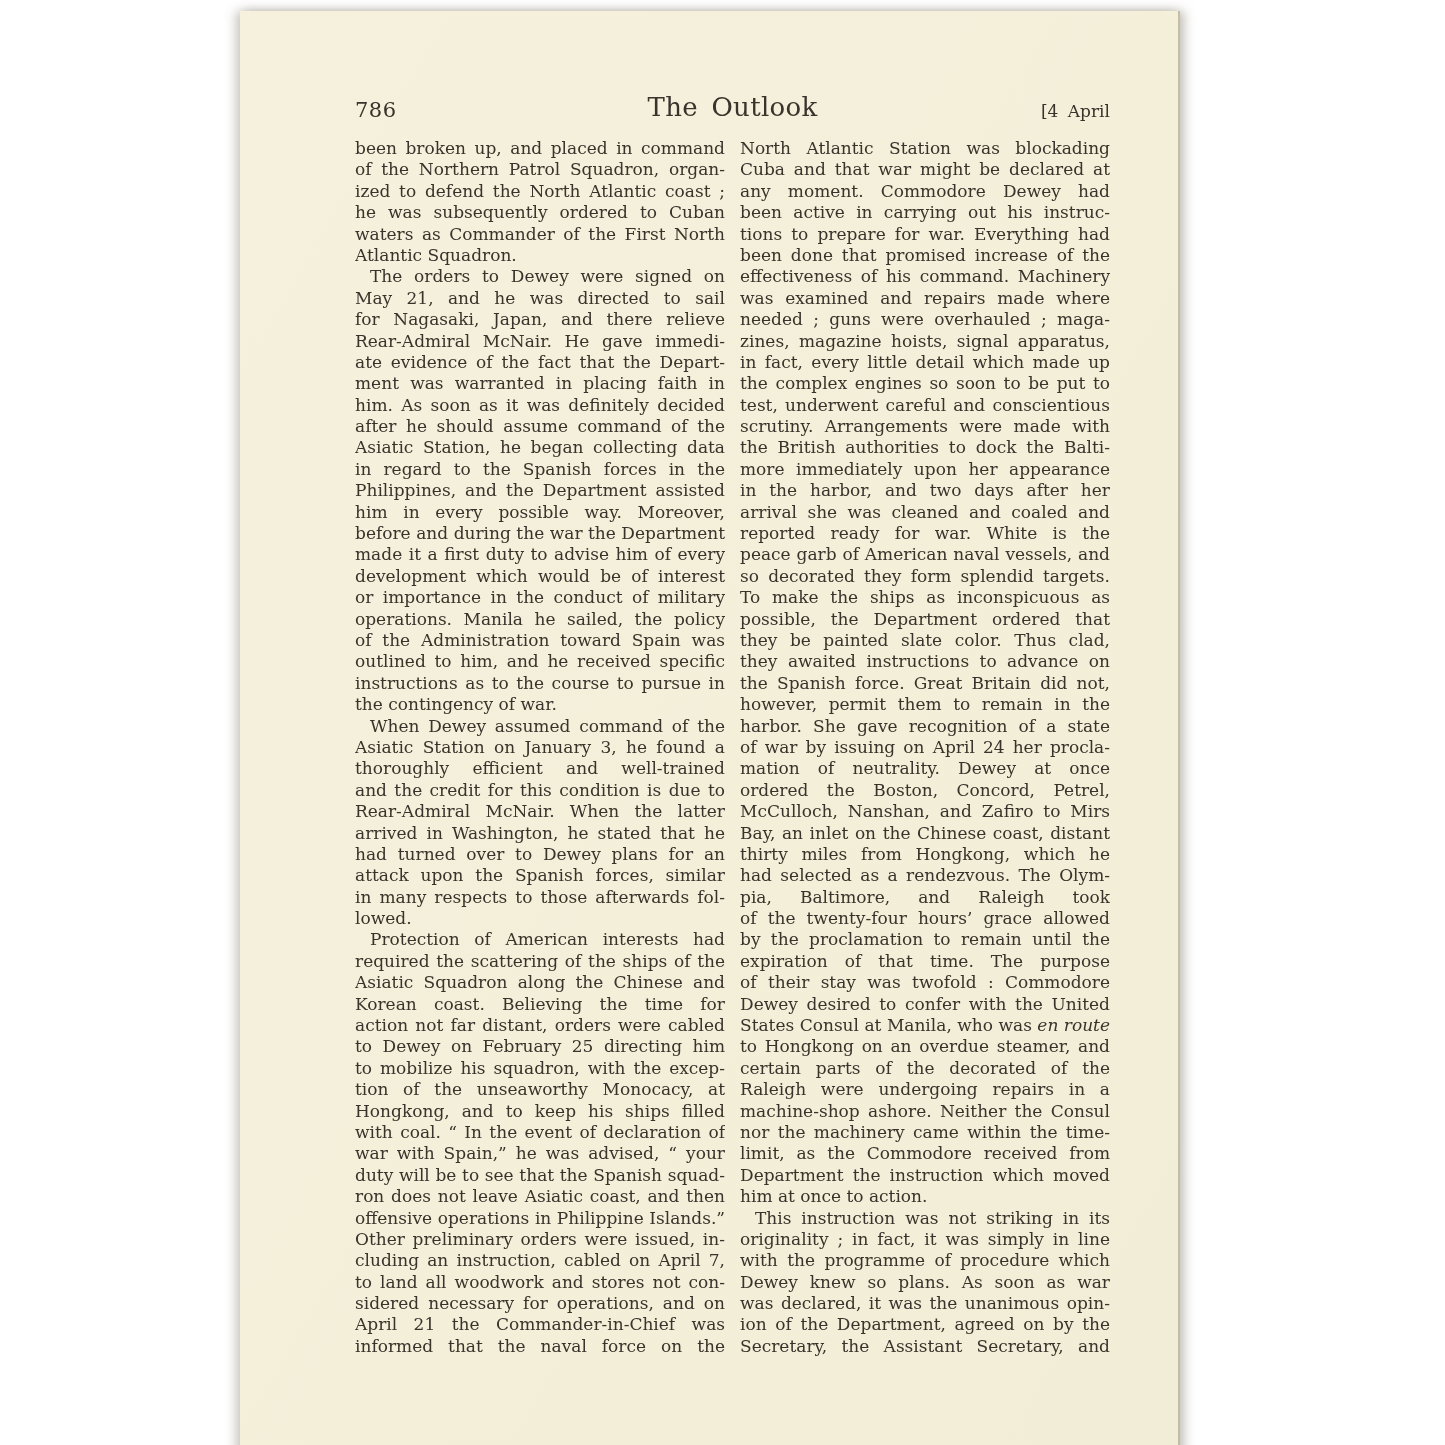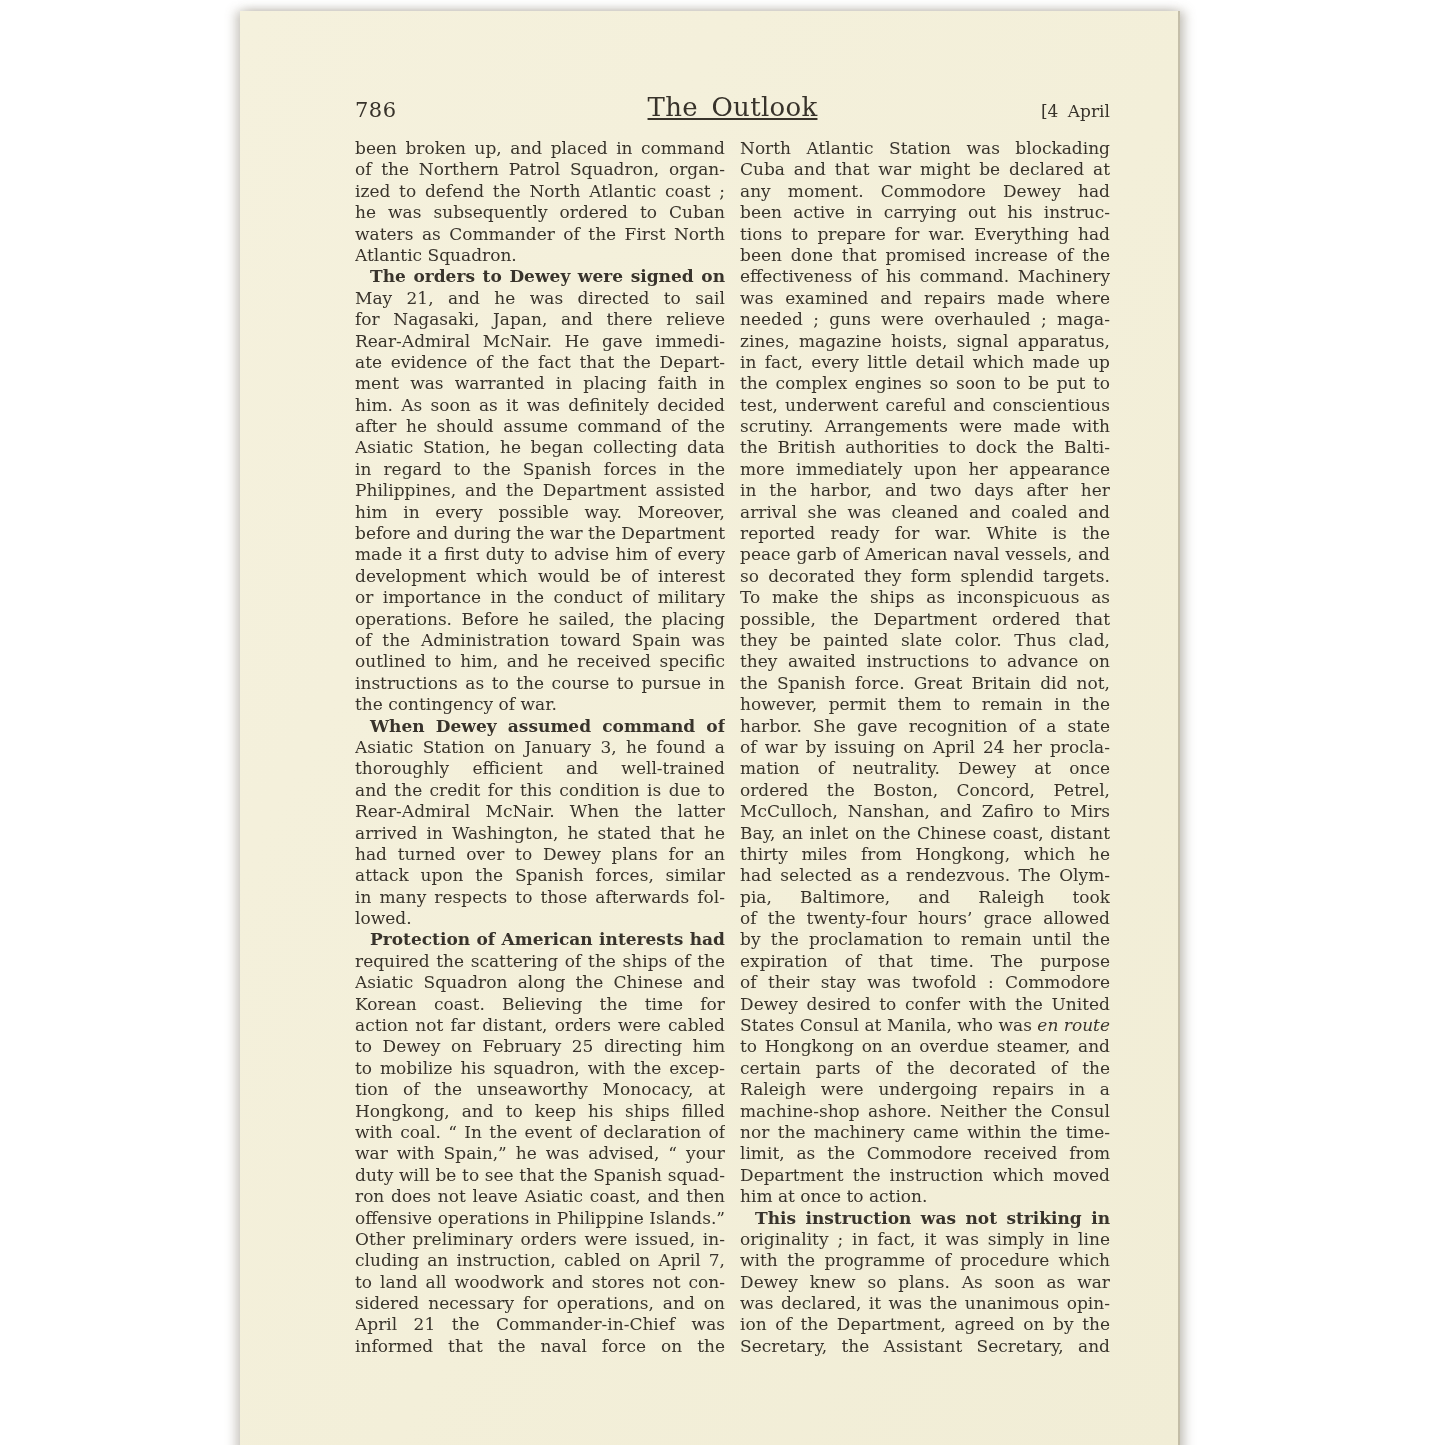--- a/index.html
+++ b/index.html
@@ -55,7 +55,6 @@
     font-size: 26px;
     word-spacing: 5px;
     letter-spacing: 0.3px;
-    text-decoration: underline;
   }
   .date {
     position: absolute;

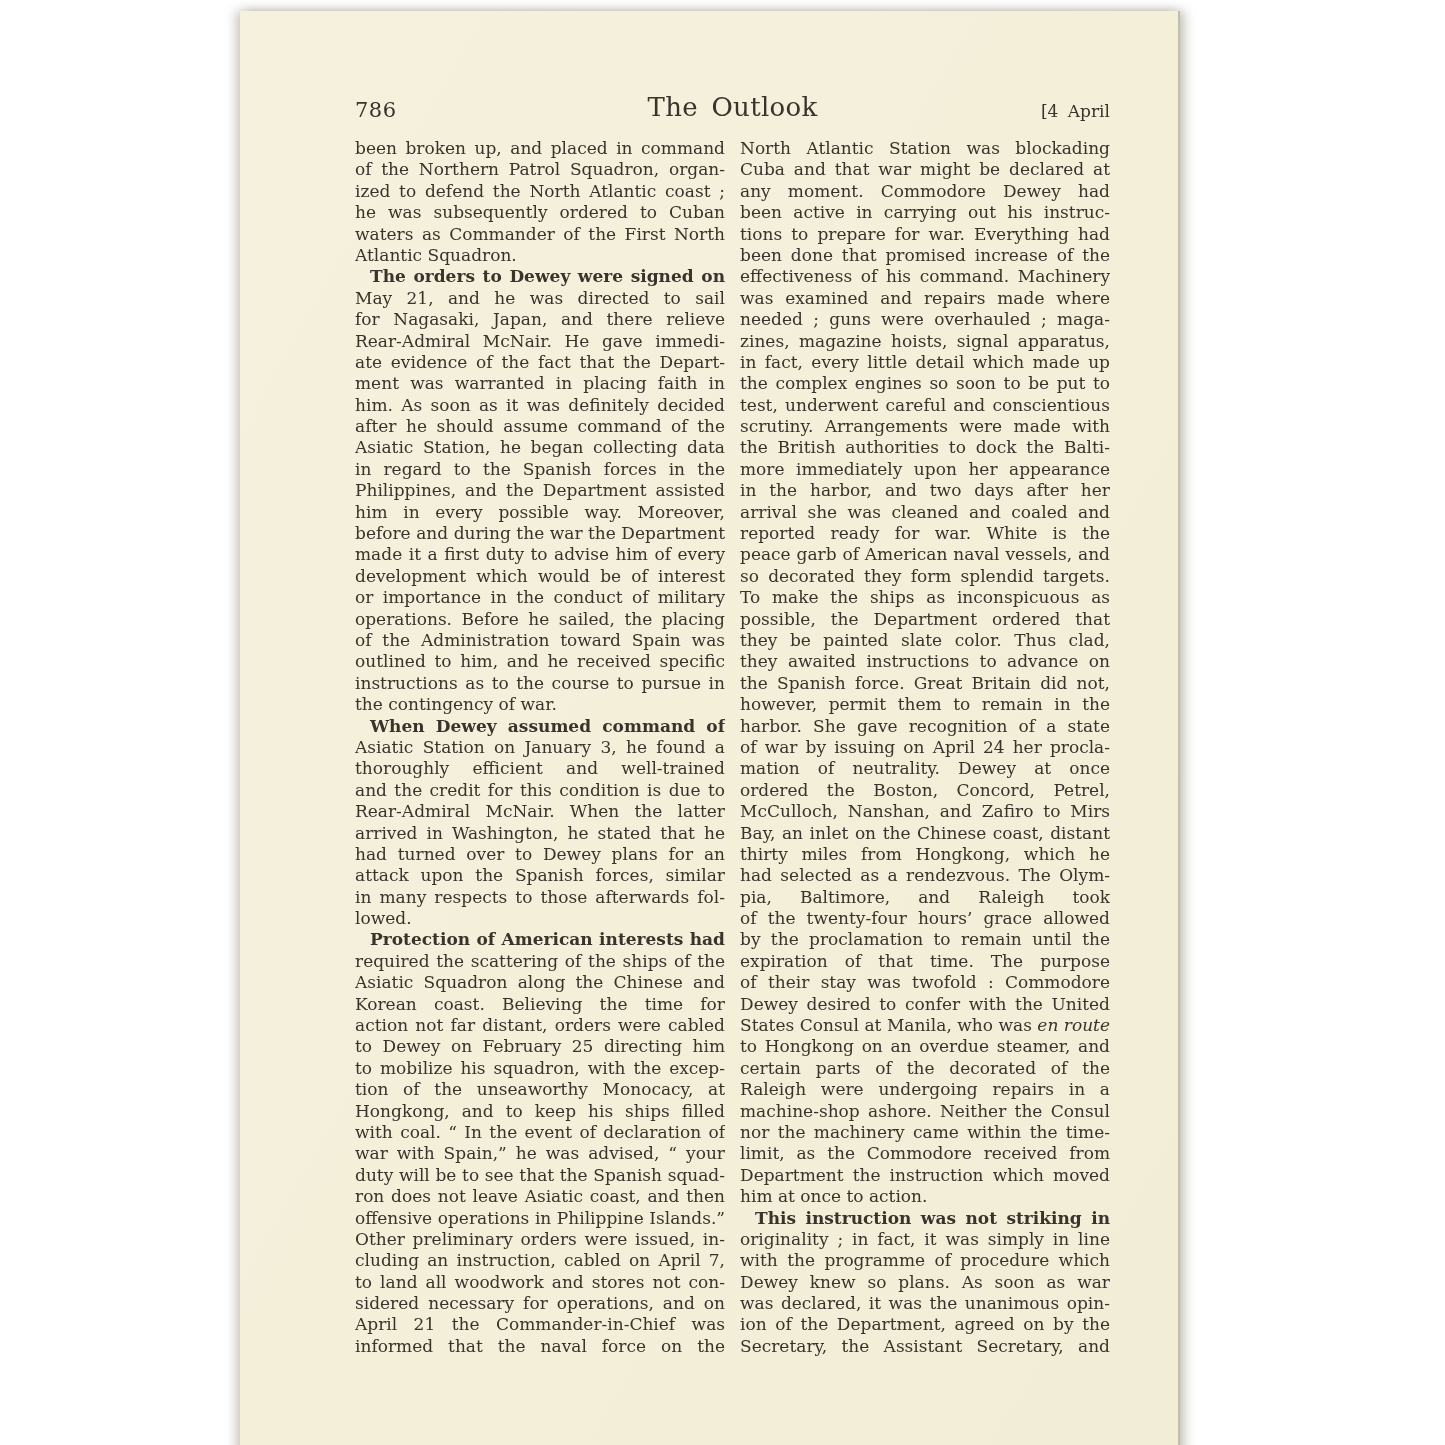--- a/index.html
+++ b/index.html
@@ -84,7 +84,6 @@
   }
   .line.indent {
     text-indent: 15px;
-    font-weight: bold;
   }
   .line i {
     font-style: italic;

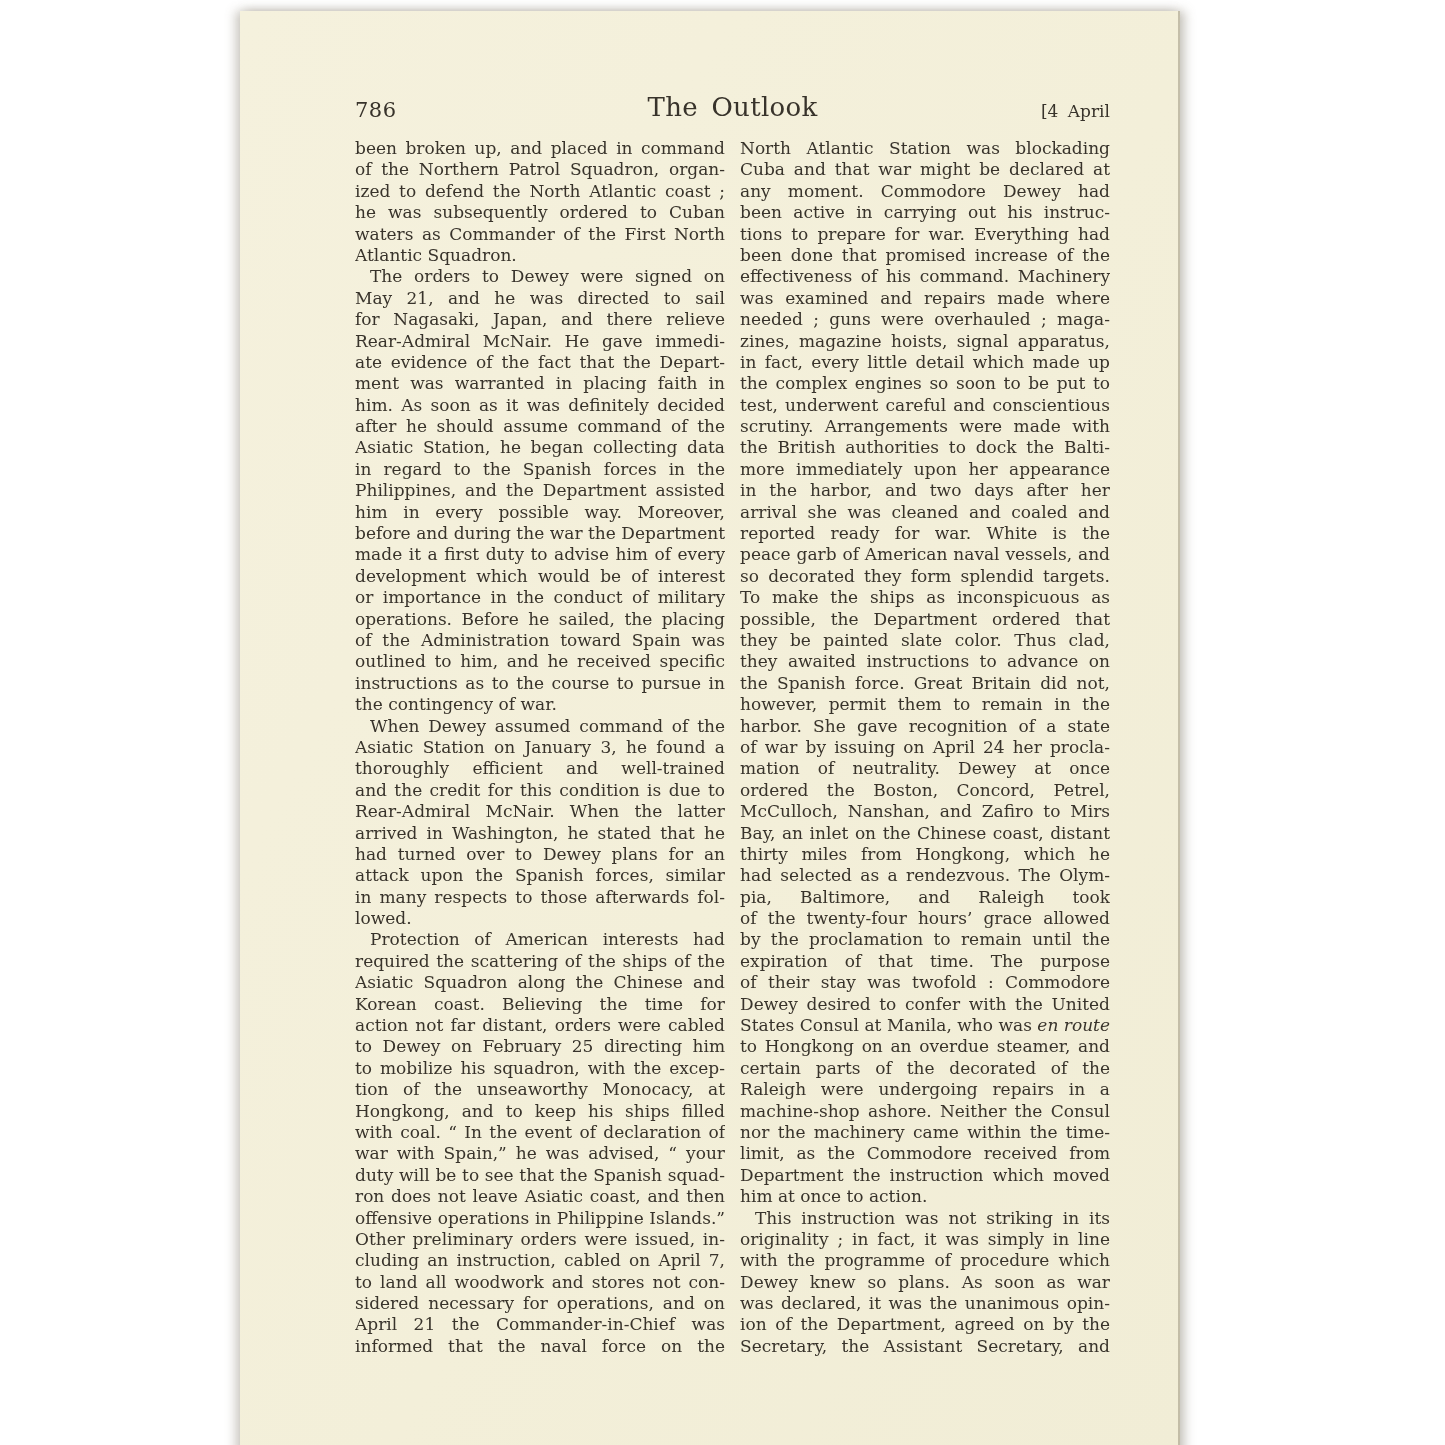--- a/index.html
+++ b/index.html
@@ -123,7 +123,7 @@
           <div class="line"><span>made it a first duty to advise him of every</span></div>
           <div class="line"><span>development which would be of interest</span></div>
           <div class="line"><span>or importance in the conduct of military</span></div>
-          <div class="line"><span>operations. Before he sailed, the placing</span></div>
+          <div class="line"><span>operations. Manila he sailed, the policy</span></div>
           <div class="line"><span>of the Administration toward Spain was</span></div>
           <div class="line"><span>outlined to him, and he received specific</span></div>
           <div class="line"><span>instructions as to the course to pursue in</span></div>

